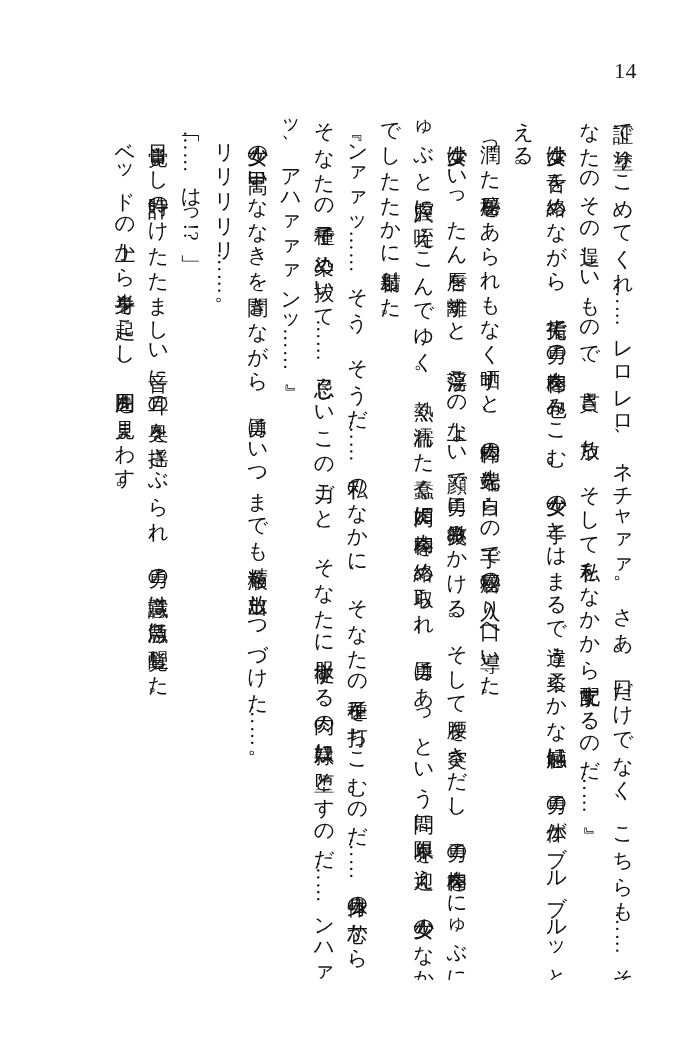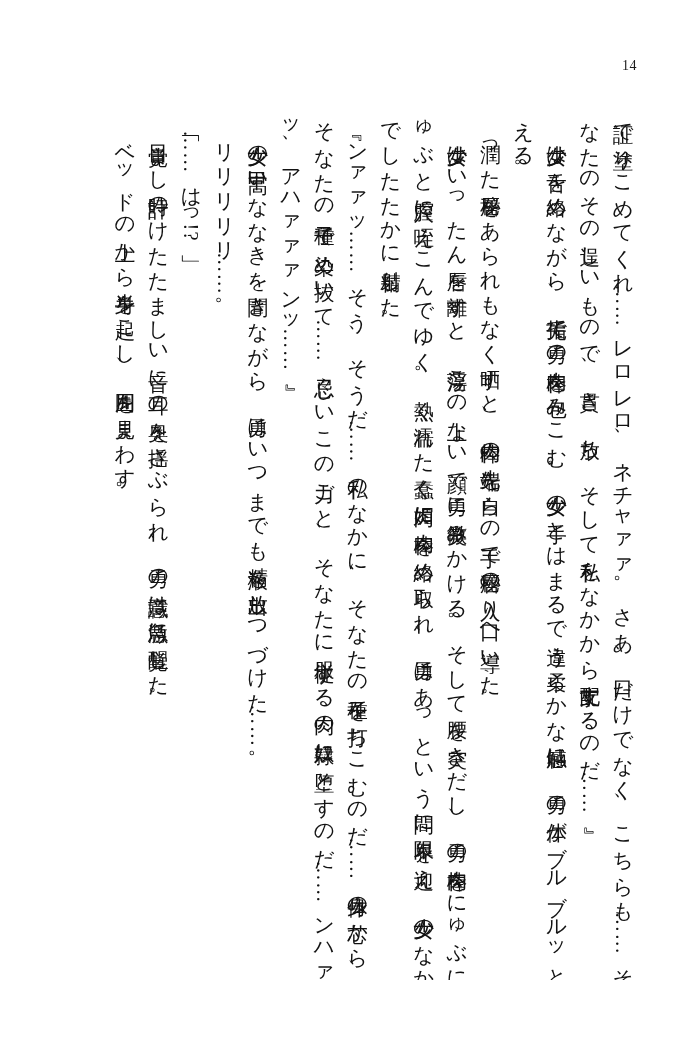--- a/index.html
+++ b/index.html
@@ -23,7 +23,7 @@
     position: absolute;
     top: 58px;
     right: 58px;
-    font-size: 14px;
+    font-size: 22px;
     letter-spacing: 0.5px;
     color: #1b1b1b;
     font-family: "Liberation Serif", "DejaVu Serif", serif;

